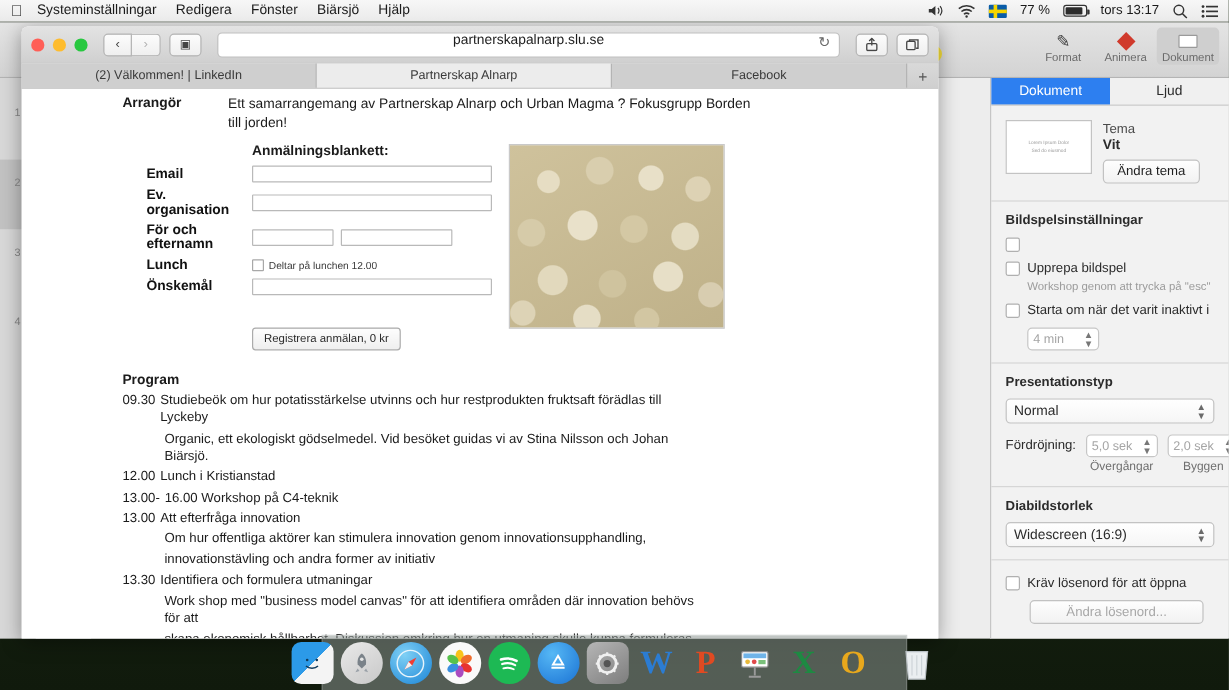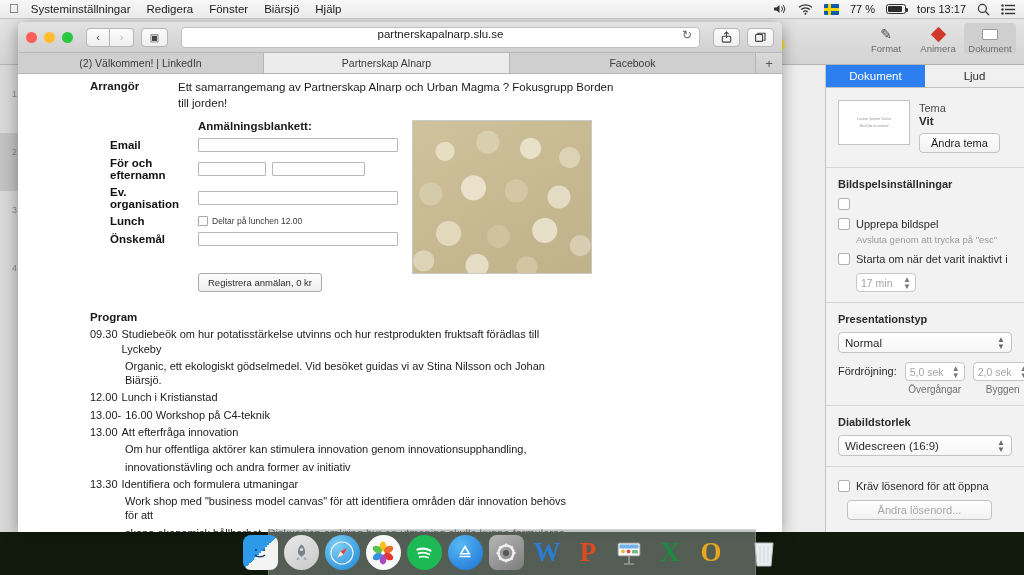--- a/index.html
+++ b/index.html
@@ -220,7 +220,7 @@
   #sf-content { flex: 1; background: #fff; overflow: hidden; position: relative; }
 
   
-  #page { padding: 6px 0 0 0; font-size: 11px; color: #1b1b1b; }
+  #page { padding: 6px 0 0 12px; font-size: 11px; color: #1b1b1b; }
   #arr-row { display: flex; padding: 0 0 9px 72px; }
   #arr-label { width: 88px; font-weight: bold; font-size: 11.5px; flex: none; }
   #arr-text { max-width: 440px; line-height: 1.35; font-size: 11.5px; }

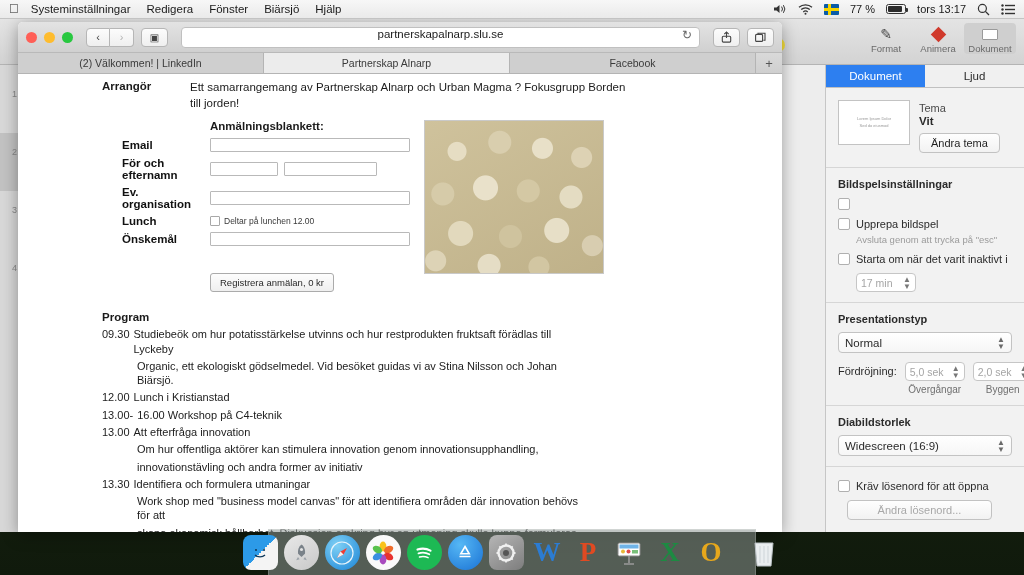--- a/index.html
+++ b/index.html
@@ -541,15 +541,15 @@
             </td>
           </tr>
           <tr>
+            <td class="ftd-label">Ev. organisation</td>
+            <td>
+              <span class="inp full"></span>
+            </td>
+          </tr>
+          <tr>
             <td class="ftd-label">För och efternamn</td>
             <td>
               <span class="inp half"></span><span class="inp half2"></span>
-            </td>
-          </tr>
-          <tr>
-            <td class="ftd-label">Ev. organisation</td>
-            <td>
-              <span class="inp full"></span>
             </td>
           </tr>
           <tr>

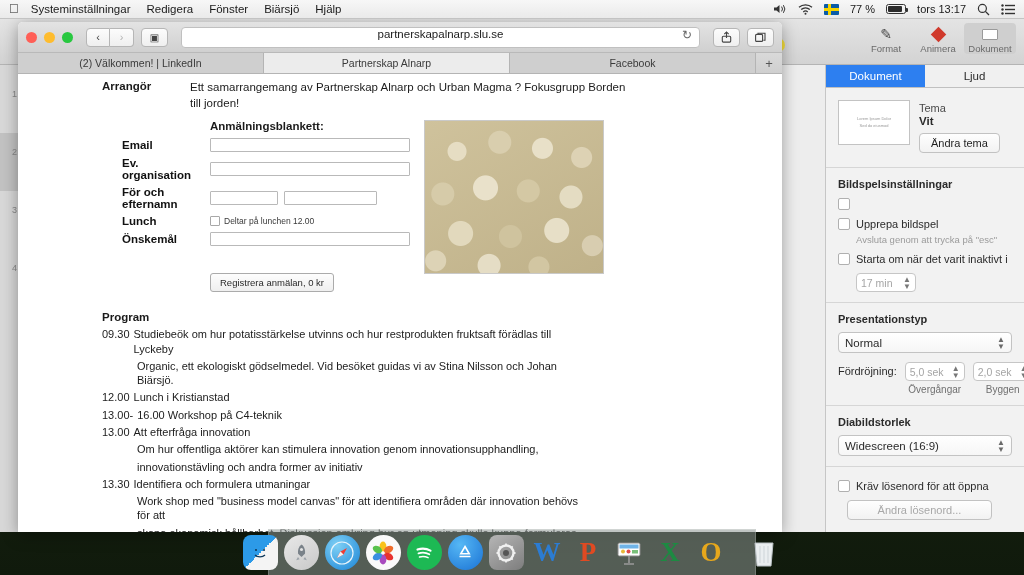--- a/index.html
+++ b/index.html
@@ -369,7 +369,7 @@
       <span class="chk"></span>
       <span class="chk-label">Upprepa bildspel</span>
     </div>
-    <div class="sub-note">Avsluta genom att trycka på "esc"</div>
+    <div class="sub-note">Workshop genom att trycka på "esc"</div>
 
     <div class="chk-row">
       <span class="chk"></span>

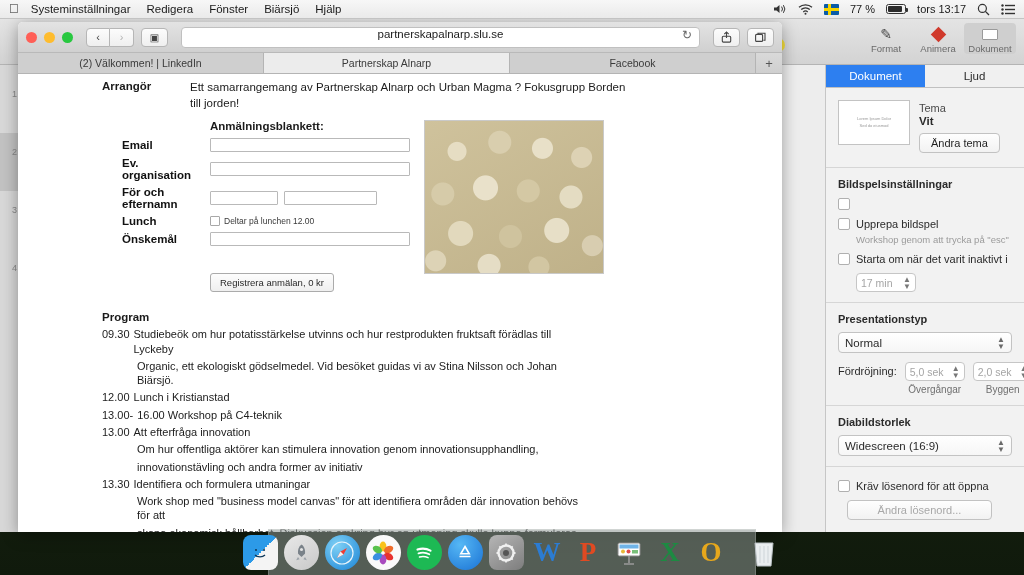--- a/index.html
+++ b/index.html
@@ -376,7 +376,7 @@
       <span class="chk-label">Starta om när det varit inaktivt i</span>
     </div>
     <div class="stepper-sm">
-      <span>17 min</span>
+      <span>4 min</span>
       <span class="stp-arrows">▲<br>▼</span>
     </div>
   </div>

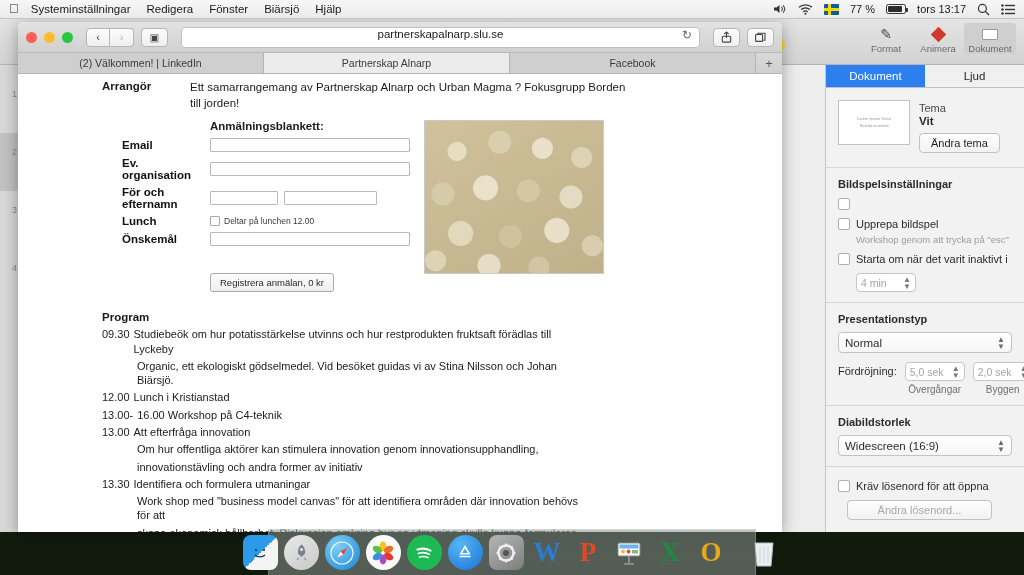--- a/index.html
+++ b/index.html
@@ -426,7 +426,7 @@
       <span class="chk"></span>
       <span class="chk-label">Kräv lösenord för att öppna</span>
     </div>
-    <button class="btn-mac wide" style="margin-left:9px;">Ändra lösenord...</button>
+    <button class="btn-mac wide" style="margin-left:20px;">Ändra lösenord...</button>
   </div>
 </div>
 

